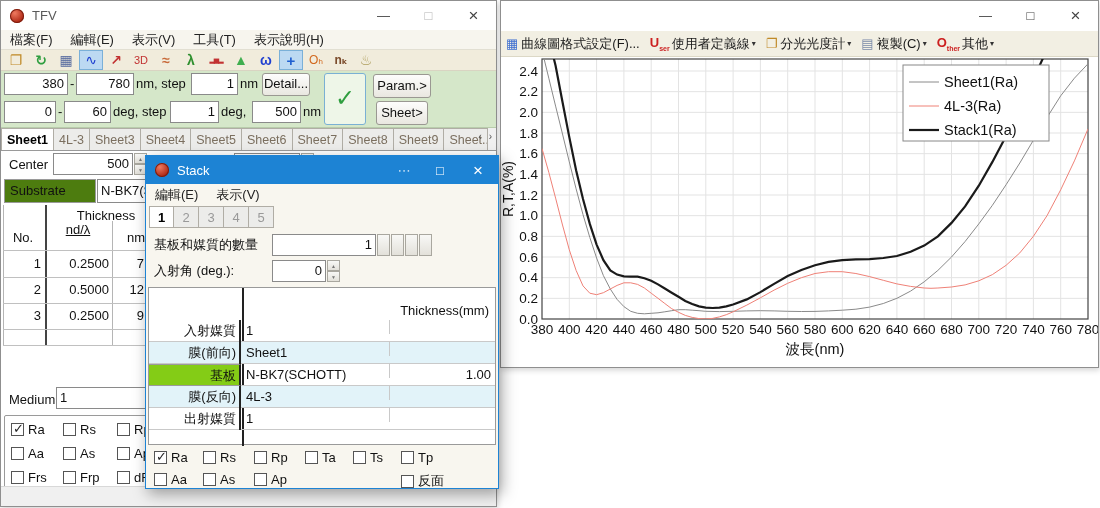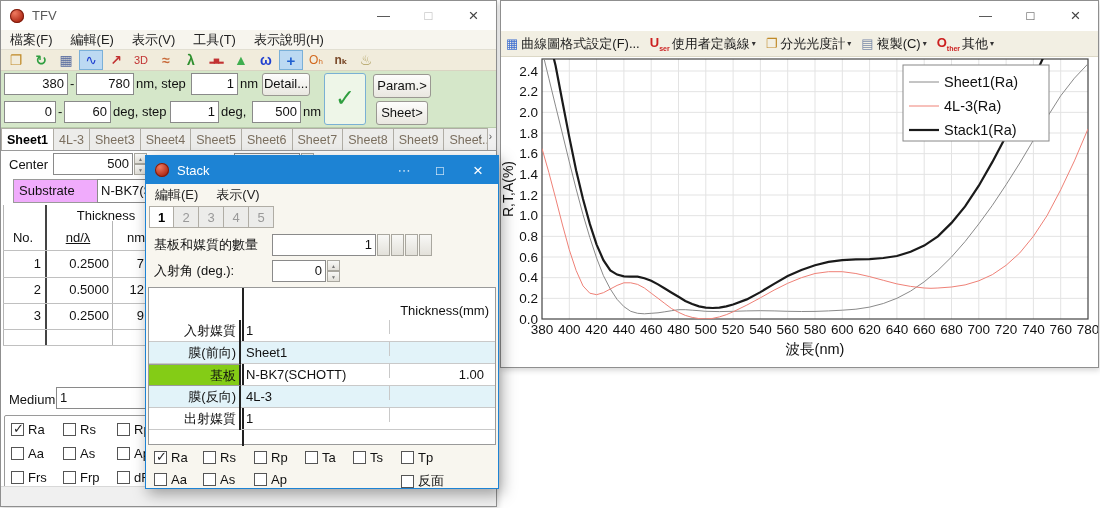--- a/index.html
+++ b/index.html
@@ -180,7 +180,7 @@
           <b>▼</b>
         </div>
 
-      <div class="btn" style="left:3px;top:28px;width:92px;height:24px;background:#f0abfc;border:1px solid #9a9a9a;border-radius:0;line-height:22px;text-align:left;padding-left:5px;margin-left:9px;">Substrate</div>
+      <div class="btn" style="left:3px;top:28px;width:92px;height:24px;background:#4d7c0f;border:1px solid #9a9a9a;border-radius:0;line-height:22px;text-align:left;padding-left:5px;">Substrate</div>
       <div class="inp" style="left:96px;top:28px;width:160px;height:24px;line-height:22px;">N-BK7(SCHOTT)</div>
 
       <div>

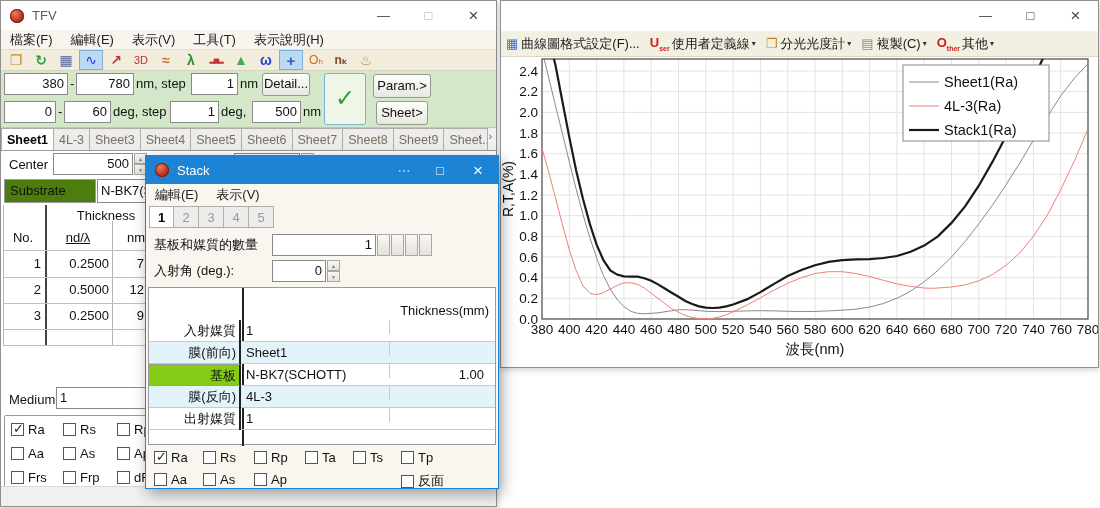--- a/index.html
+++ b/index.html
@@ -186,7 +186,7 @@
       <div>
         <span class="lbl" style="left:45px;top:54px;width:120px;text-align:center;">Thickness</span>
         <span class="lbl" style="left:2px;top:76px;width:40px;text-align:center;">No.</span>
-        <span class="lbl" style="left:45px;top:76px;width:64px;text-align:center;text-decoration:underline;">nd/λ</span>
+        <span class="lbl" style="left:45px;top:68px;width:64px;text-align:center;text-decoration:underline;">nd/λ</span>
         <span class="lbl" style="left:112px;top:76px;width:32px;text-align:right;">nm</span>
         <div class="vline" style="left:2px;top:54px;height:140px;"></div>
         <div class="vline" style="left:44px;top:54px;height:140px;width:2px;background:#444;"></div>

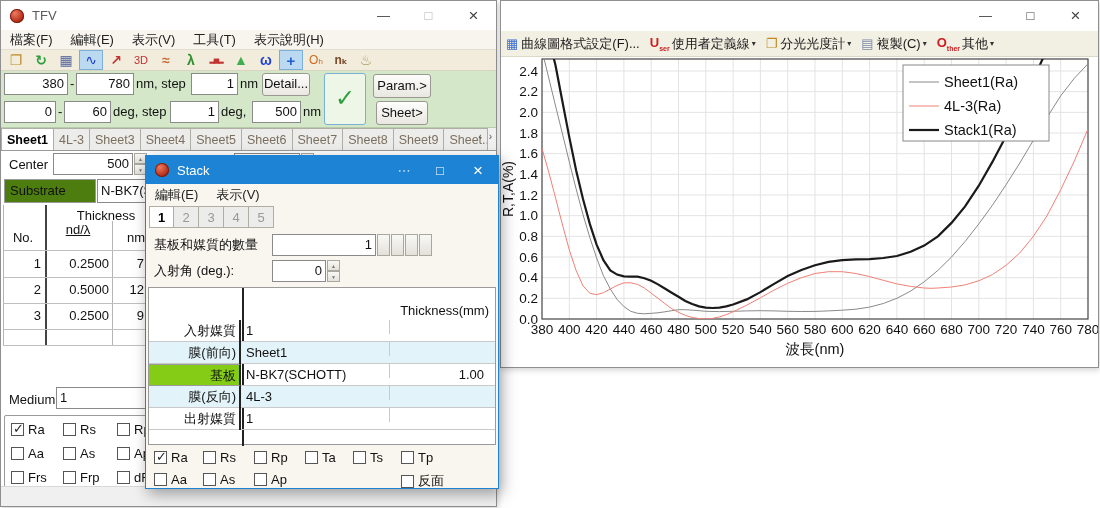--- a/index.html
+++ b/index.html
@@ -69,7 +69,7 @@
   .strow { position:absolute; left:0; right:0; height:22px; border-bottom:1px solid #c9c9c9; }
   .strow .c1 { position:absolute; left:0; width:92px; height:22px; line-height:22px; text-align:right; padding-right:3px; border-right:2px solid #222; }
   .strow .c2 { position:absolute; left:94px; width:146px; height:22px; line-height:22px; padding-left:3px; }
-  .strow .c3 { position:absolute; left:240px; right:0; height:14px; line-height:22px; text-align:right; padding-right:11px; border-left:1px solid #c9c9c9; }
+  .strow .c3 { position:absolute; left:240px; right:0; height:14px; line-height:22px; text-align:right; padding-right:4px; border-left:1px solid #c9c9c9; }
   .strow.tint { background:#e2f3f9; }
   .strow .c1.hdr { background:#84cc16; border-top:1px solid #9a9a9a; border-bottom:1px solid #9a9a9a; }
 

